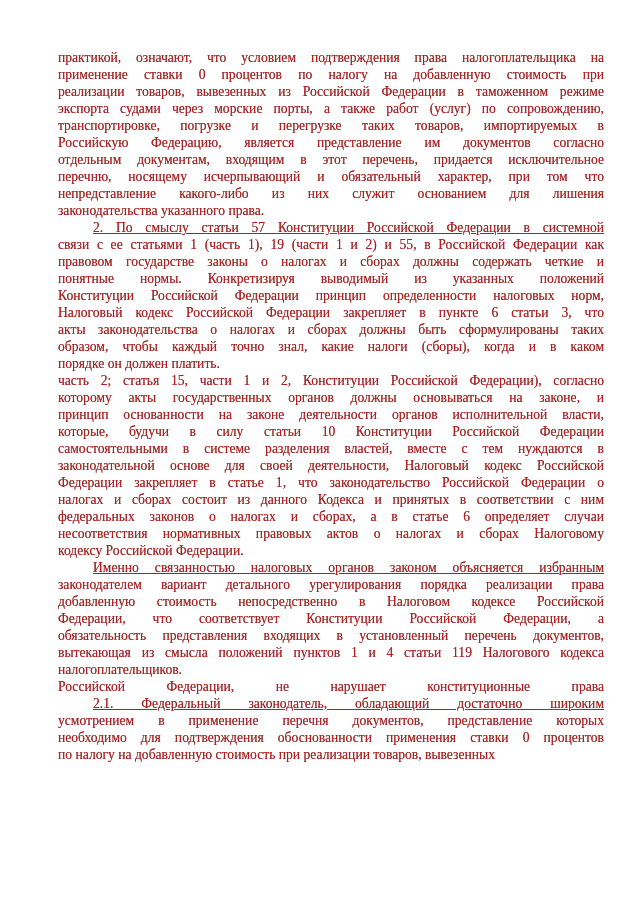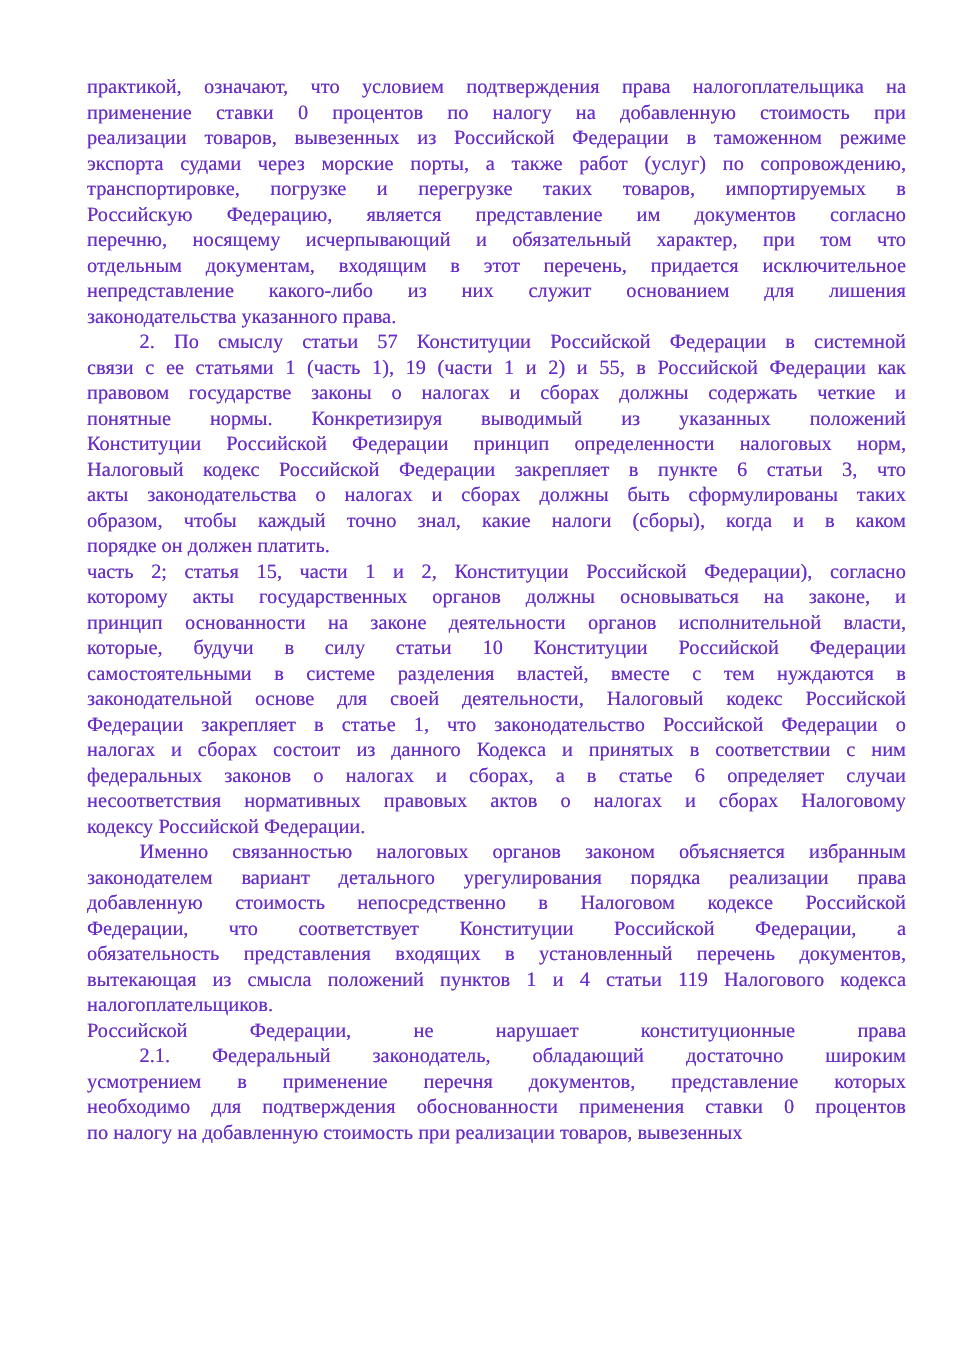--- a/index.html
+++ b/index.html
@@ -50,7 +50,7 @@
 <body>
 
 <div class="page">
-  <div class="text-block" style="color: #6d28d9;">
+  <div class="text-block" style="color: #b91c1c;">
       <div class="paragraph">
         <div class="line">практикой, означают, что условием подтверждения права налогоплательщика на</div>
         <div class="line">применение ставки 0 процентов по налогу на добавленную стоимость при</div>

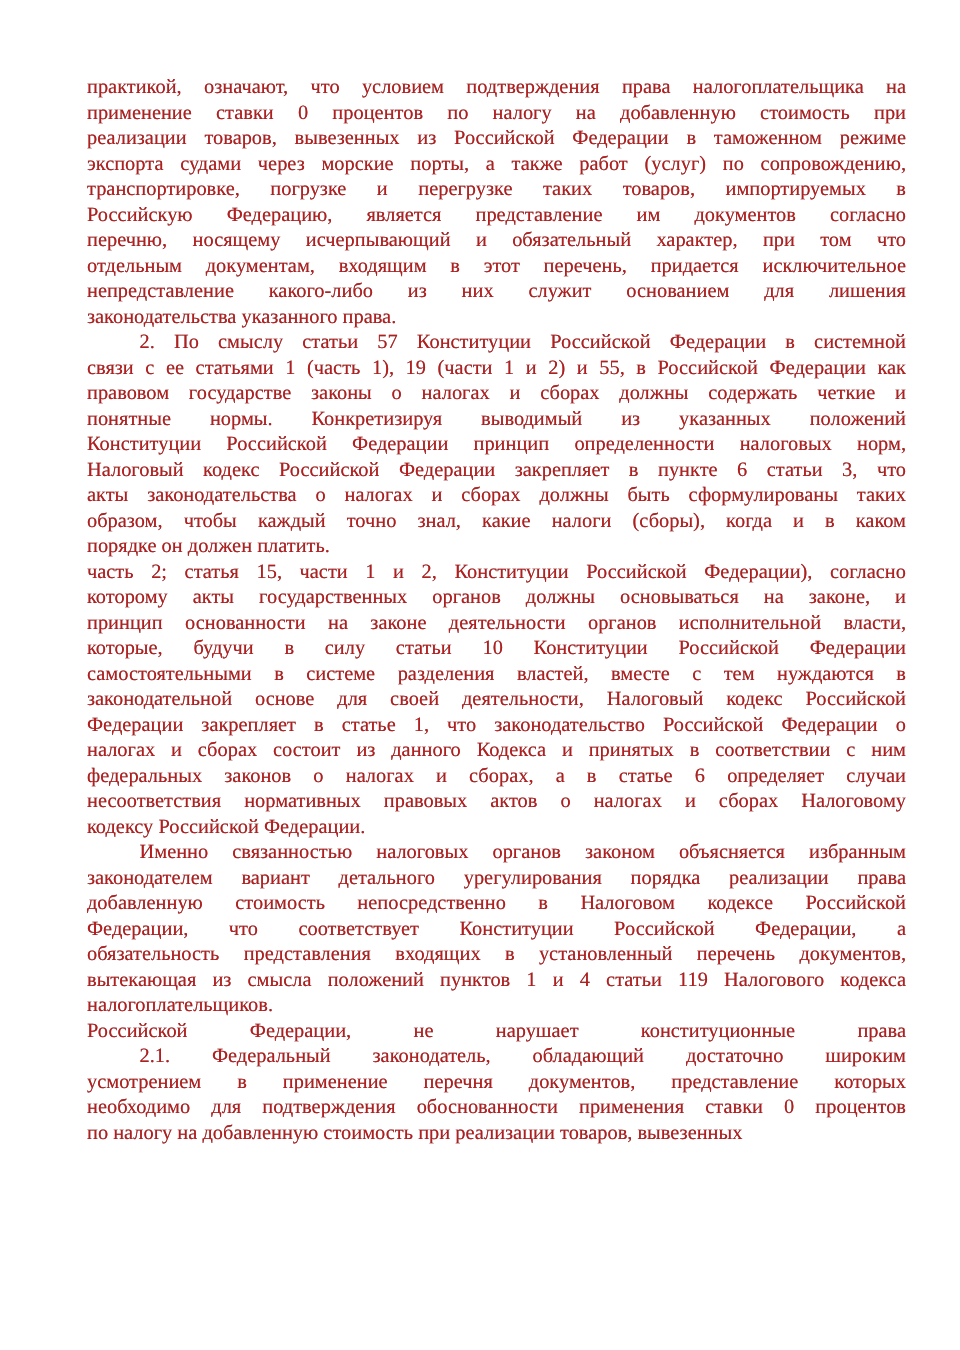--- a/index.html
+++ b/index.html
@@ -58,8 +58,8 @@
         <div class="line">экспорта судами через морские порты, а также работ (услуг) по сопровождению,</div>
         <div class="line">транспортировке, погрузке и перегрузке таких товаров, импортируемых в</div>
         <div class="line">Российскую Федерацию, является представление им документов согласно</div>
+        <div class="line">отдельным документам, входящим в этот перечень, придается исключительное</div>
         <div class="line">перечню, носящему исчерпывающий и обязательный характер, при том что</div>
-        <div class="line">отдельным документам, входящим в этот перечень, придается исключительное</div>
         <div class="line">непредставление какого-либо из них служит основанием для лишения</div>
         <div class="line last">законодательства указанного права.</div>
       </div>

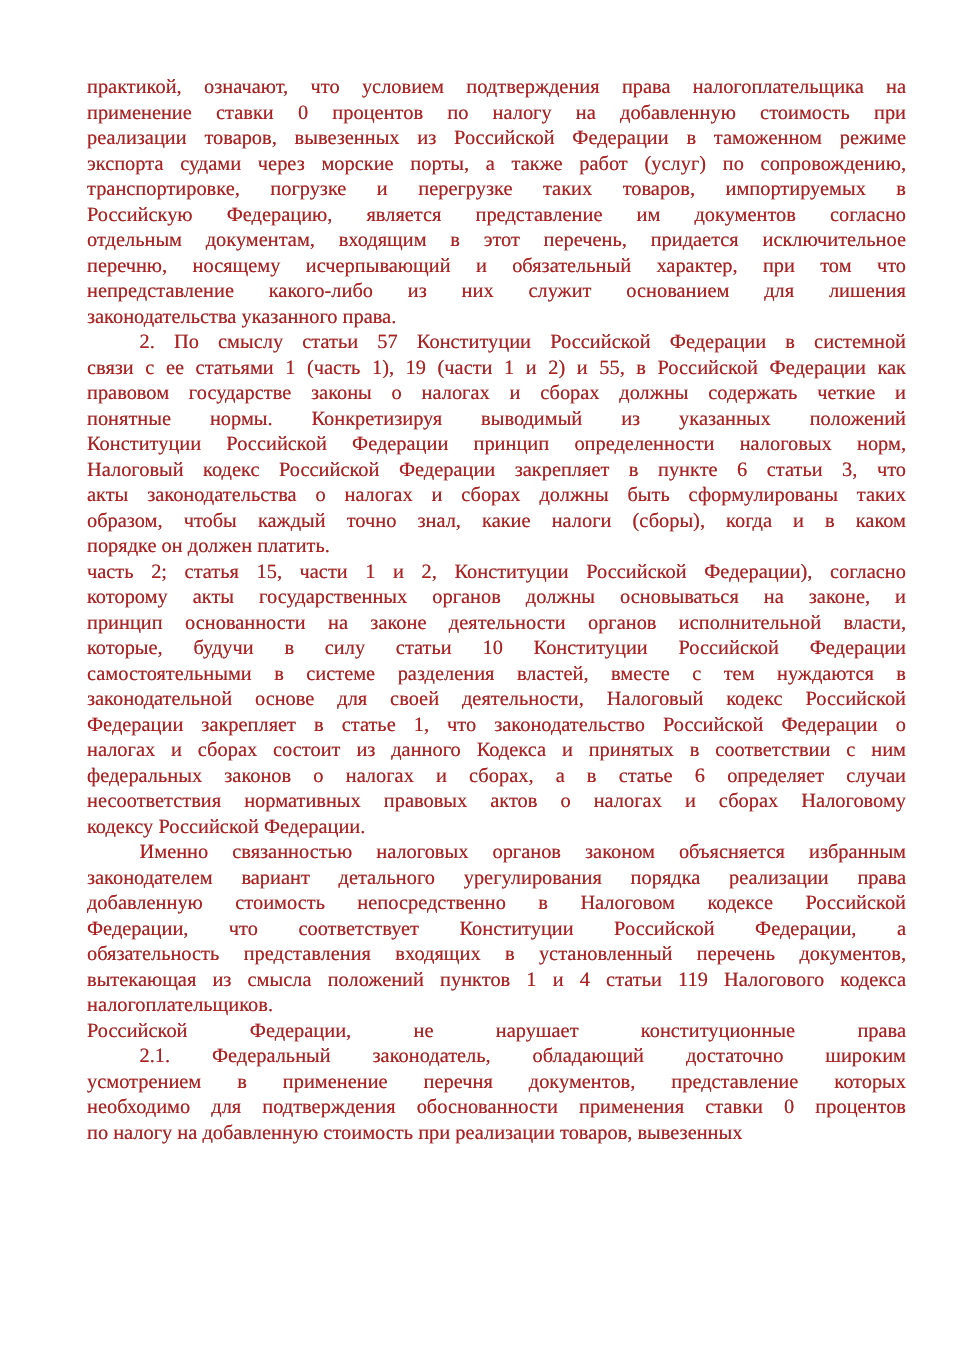--- a/index.html
+++ b/index.html
@@ -44,6 +44,7 @@
   }
   .line.first-indent {
     text-indent: 35px;
+    text-decoration: underline;
   }
 </style>
 </head>

